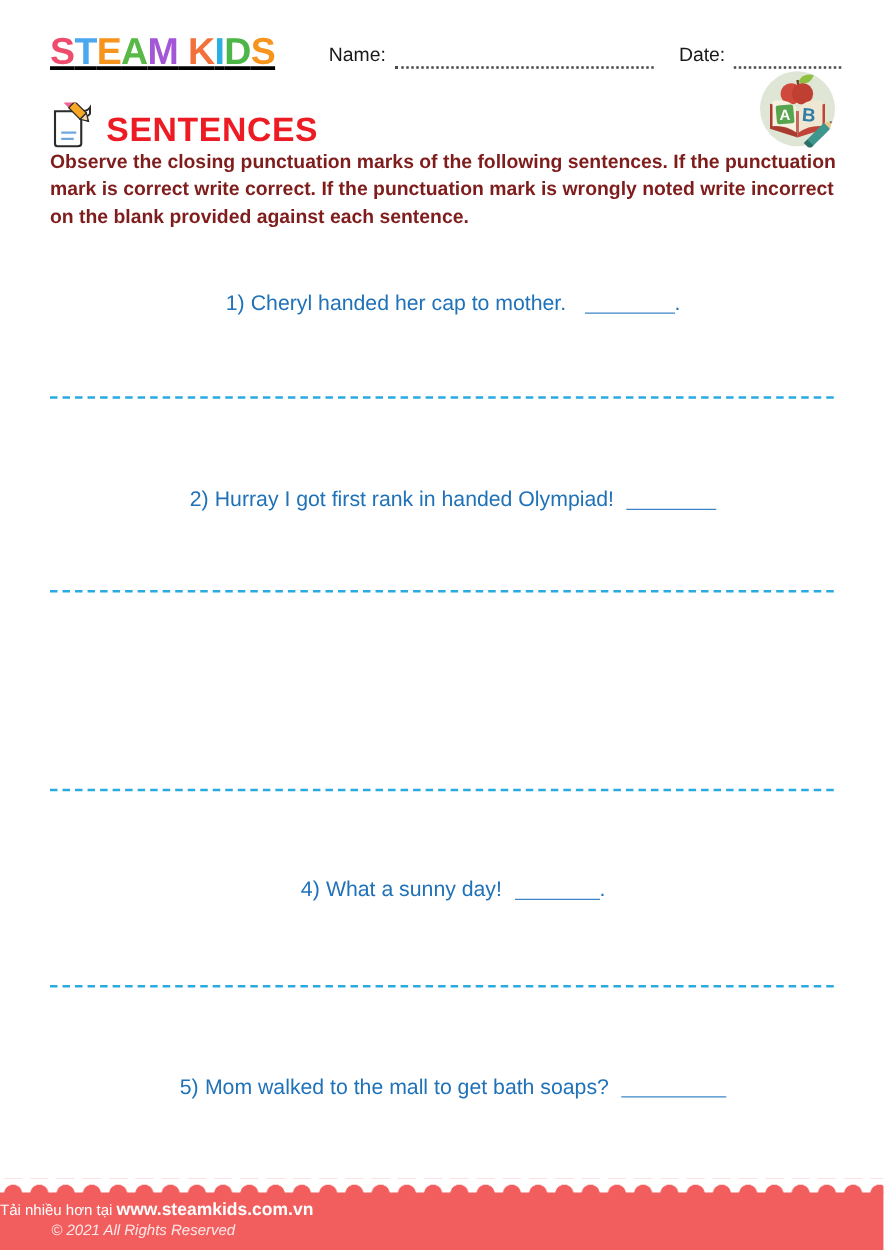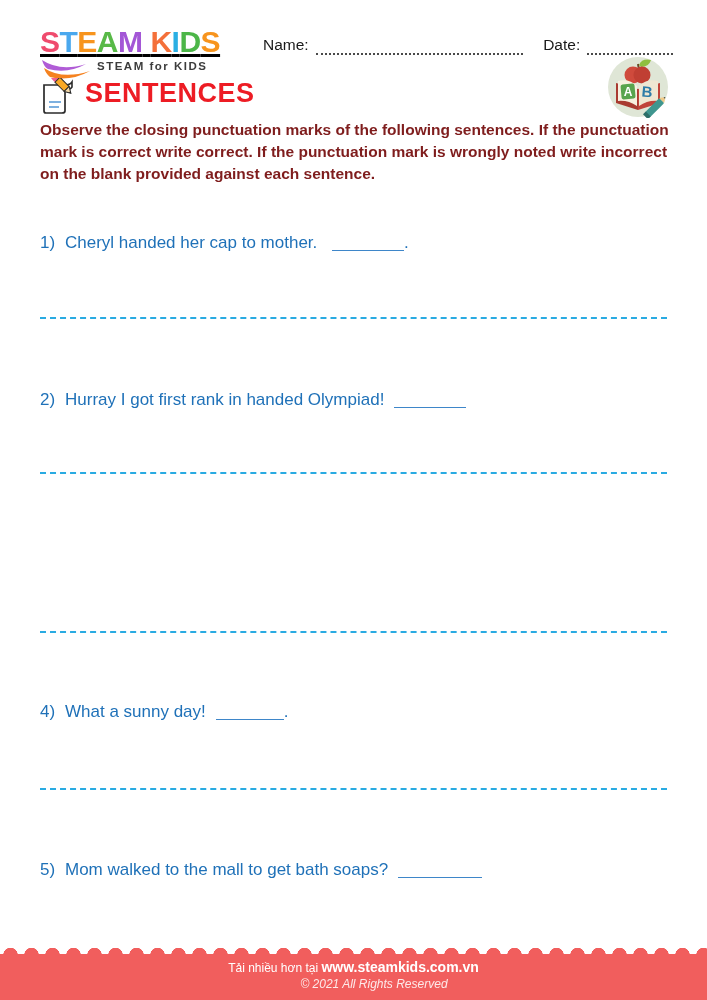--- a/index.html
+++ b/index.html
@@ -92,13 +92,6 @@
 
   <div class="logo">
     <div class="logo-wordmark"><span style="color: rgb(239, 75, 109);">S</span><span style="color: rgb(74, 168, 238);">T</span><span style="color: rgb(247, 148, 29);">E</span><span style="color: rgb(88, 185, 71);">A</span><span style="color: rgb(163, 86, 214);">M</span><span style="color: rgb(0, 0, 0); white-space: pre;"> </span><span style="color: rgb(244, 112, 58);">K</span><span style="color: rgb(43, 175, 227);">I</span><span style="color: rgb(76, 182, 72);">D</span><span style="color: rgb(247, 148, 29);">S</span></div>
-    <div class="logo-sub-row">
-      <svg class="logo-swoosh" width="58" height="24" viewBox="0 0 58 24">
-        <path d="M2 2 Q20 14 46 6 Q28 16 8 11 Q4 9 2 2 Z" fill="#b05cd6"></path>
-        <path d="M4 10 Q22 22 50 13 Q30 24 10 19 Q6 16 4 10 Z" fill="#f58220"></path>
-      </svg>
-      <span class="logo-subtitle">STEAM for KIDS</span>
-    </div>
   </div>
 
   <div class="name-date-row">

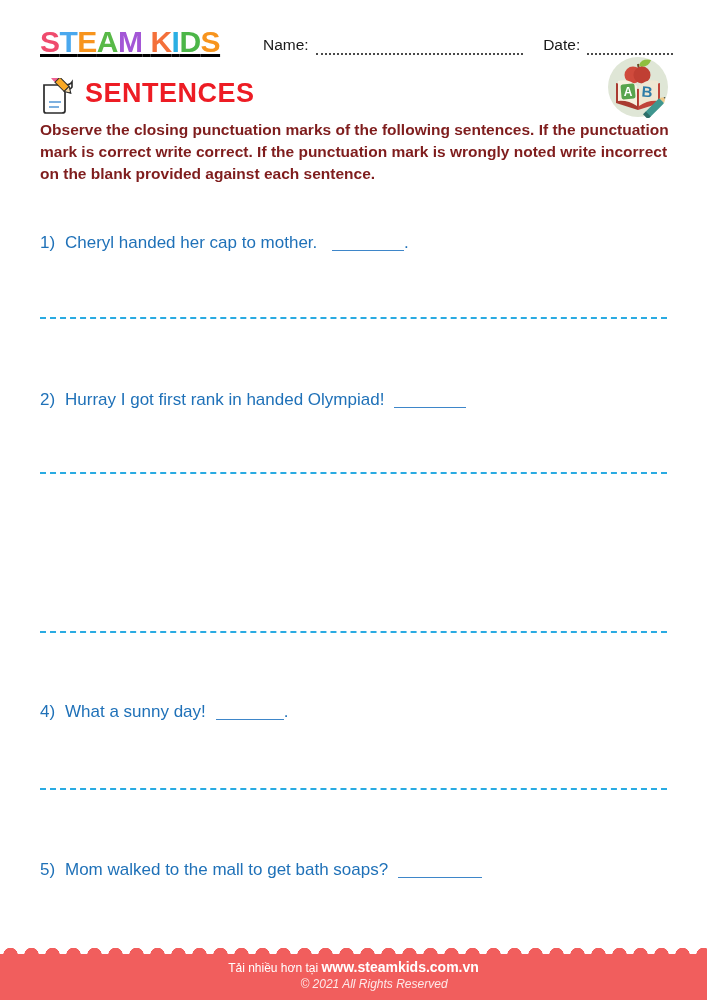--- a/index.html
+++ b/index.html
@@ -38,7 +38,7 @@
   
   .title-row {
     position:absolute; left:38px; top:78px; height:42px;
-    display:flex; align-items:flex-start;
+    display:flex; align-items:flex-end;
   }
   .title-icon { margin-right:9px; }
   .worksheet-title {

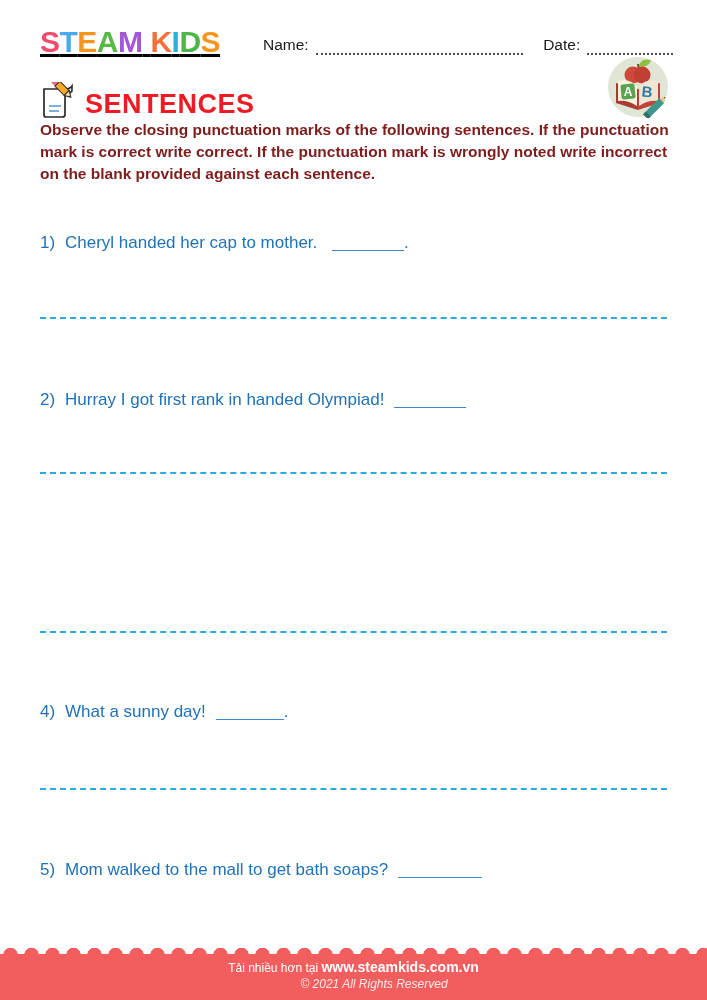--- a/index.html
+++ b/index.html
@@ -54,7 +54,7 @@
   
   .sentence {
     position:absolute; left:40px; width:640px;
-    font-size:17px; color:#1f71b8; white-space:nowrap;
+    font-size:17px; color:#1f71b8; white-space:nowrap;text-align:center;
   }
   .s-num { display:inline-block; width:25px; }
   .s-text { }

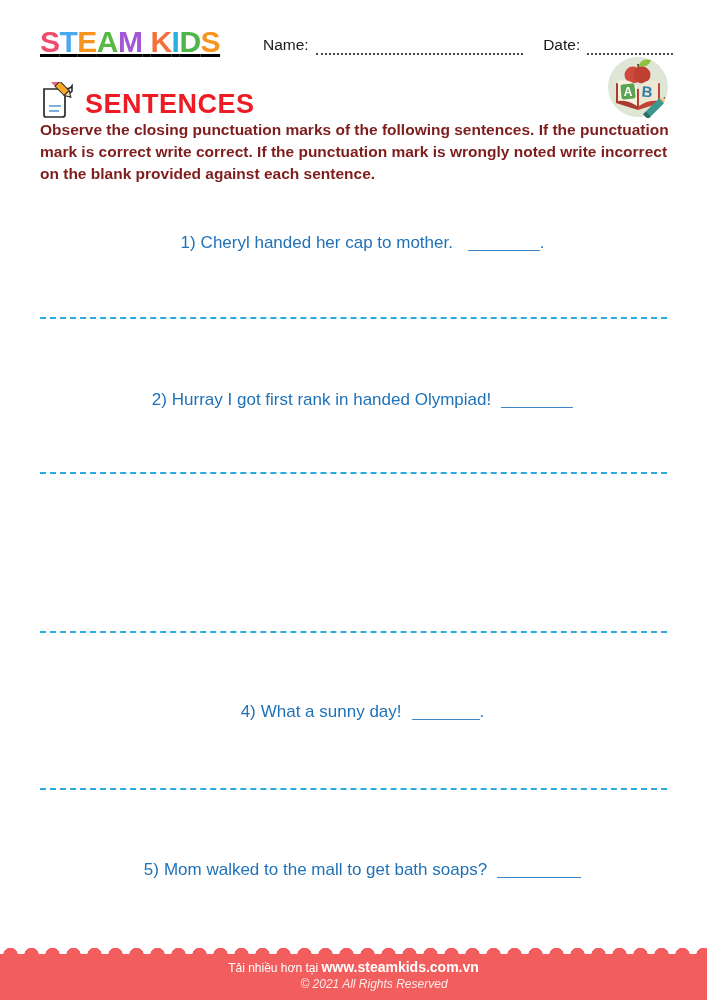--- a/index.html
+++ b/index.html
@@ -74,7 +74,7 @@
   
   .footer {
     position:absolute; left:0; bottom:0; width:707px; height:46px;
-    background:#f15e5d; text-align:center; color:#ffffff;
+    background:#f15e5d; color:#ffffff;
   }
   .footer-scallops {
     position:absolute; left:0; top:-11px; width:707px; height:12px;

